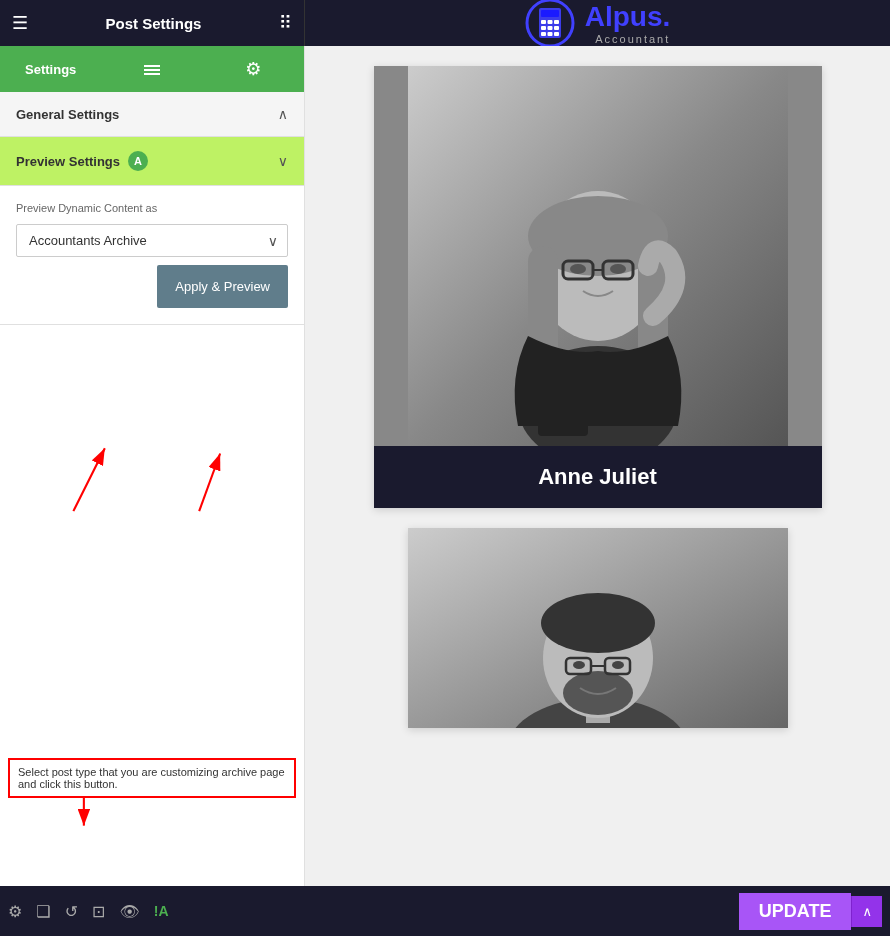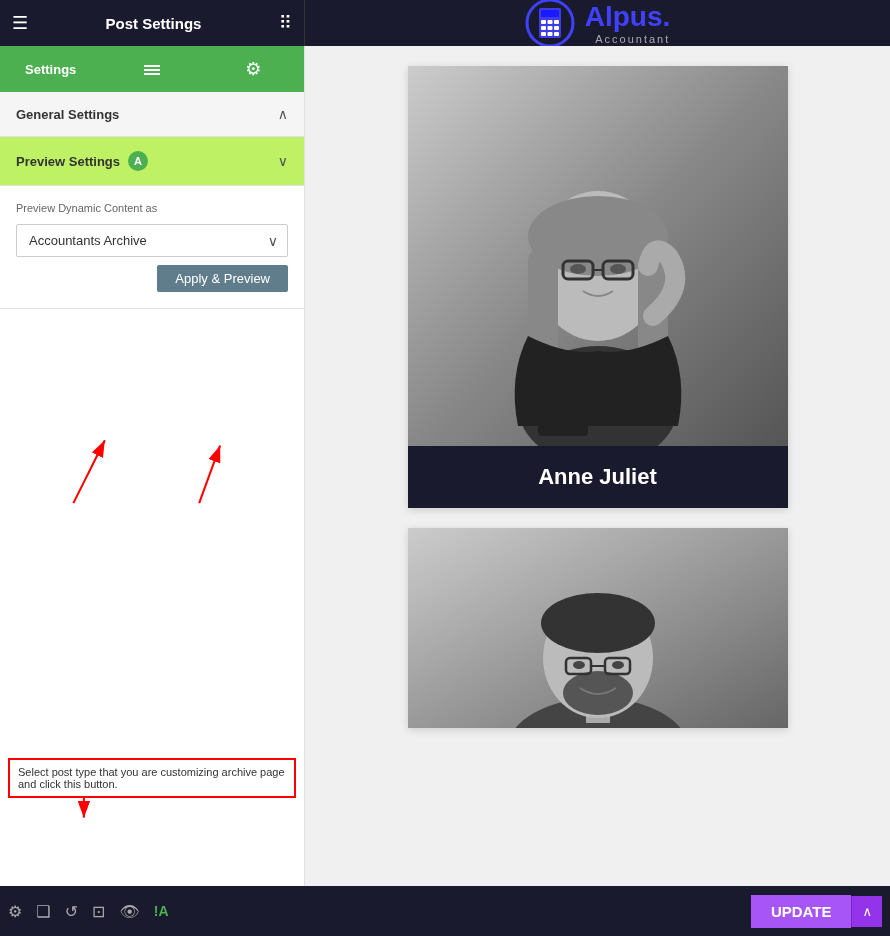--- a/index.html
+++ b/index.html
@@ -216,7 +216,7 @@
       background: #607d8b;
       color: #fff;
       border: none;
-      padding: 6px 18px;
+      padding: 14px 18px;
       font-size: 13px;
       cursor: pointer;
       border-radius: 2px;

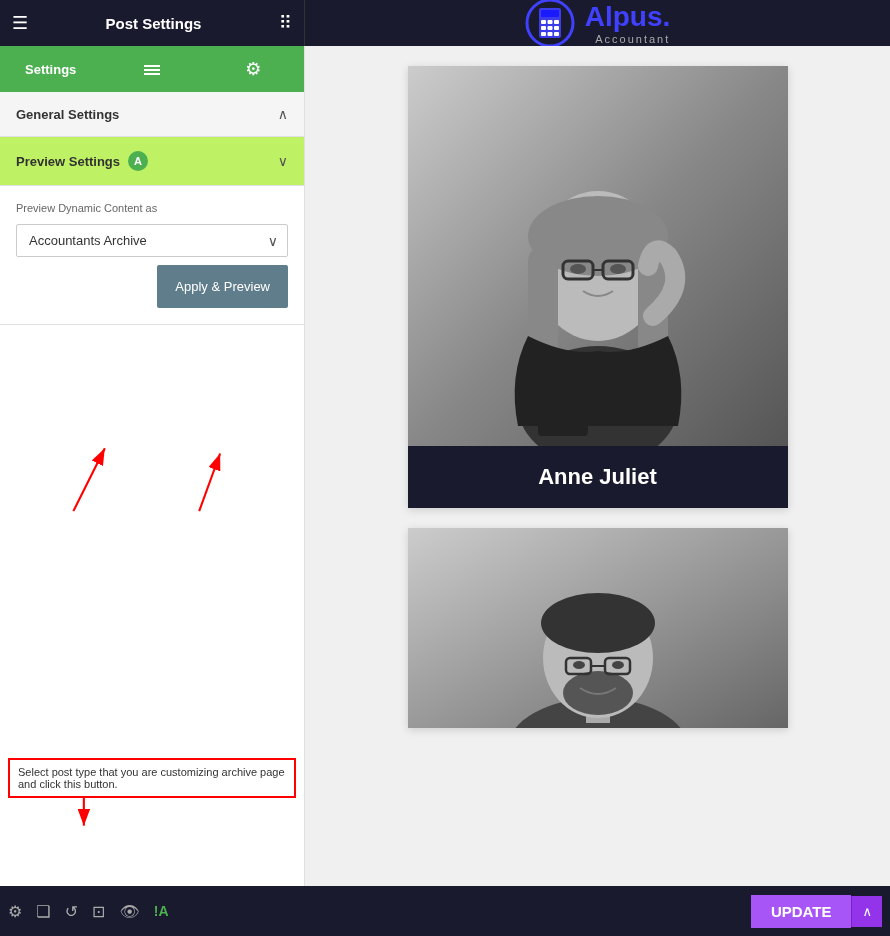--- a/index.html
+++ b/index.html
@@ -246,7 +246,7 @@
 
     
     .profile-card {
-      width: 380px;
+      width: 448px;
       background: #3b82f6;
       overflow: hidden;
       box-shadow: 0 2px 8px rgba(0,0,0,0.15);

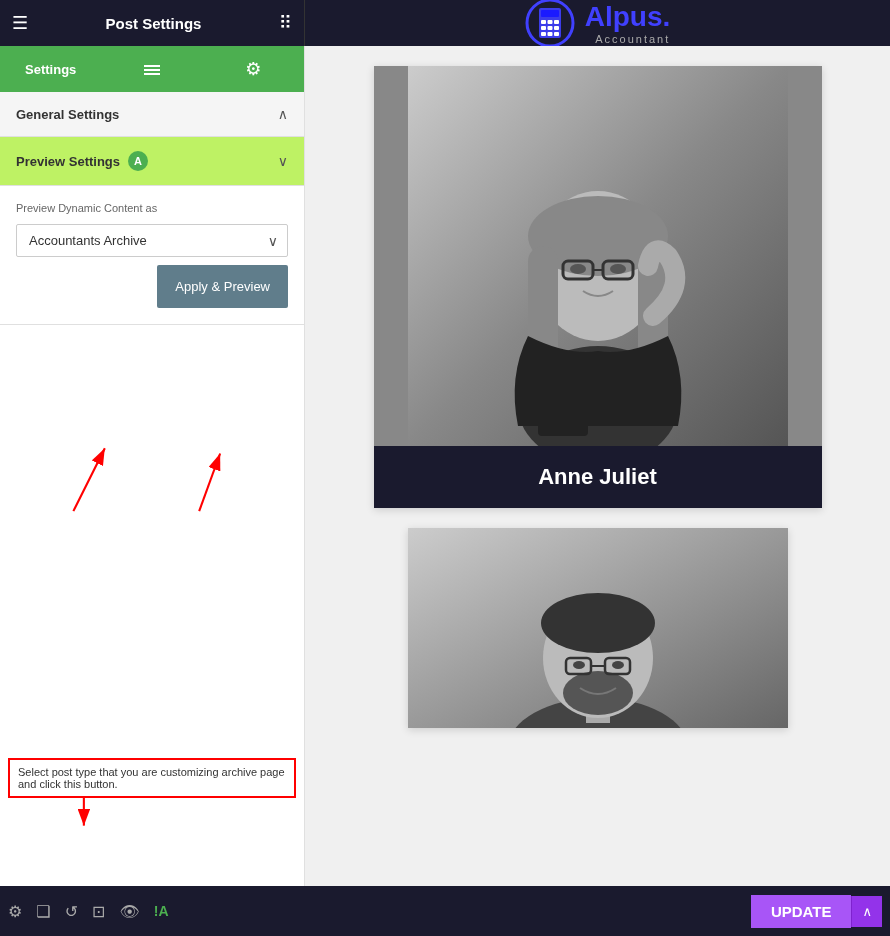--- a/index.html
+++ b/index.html
@@ -311,7 +311,7 @@
       color: #fff;
       border: none;
       padding: 8px 20px;
-      font-size: 15px;
+      font-size: 18px;
       font-weight: bold;
       cursor: pointer;
     }

